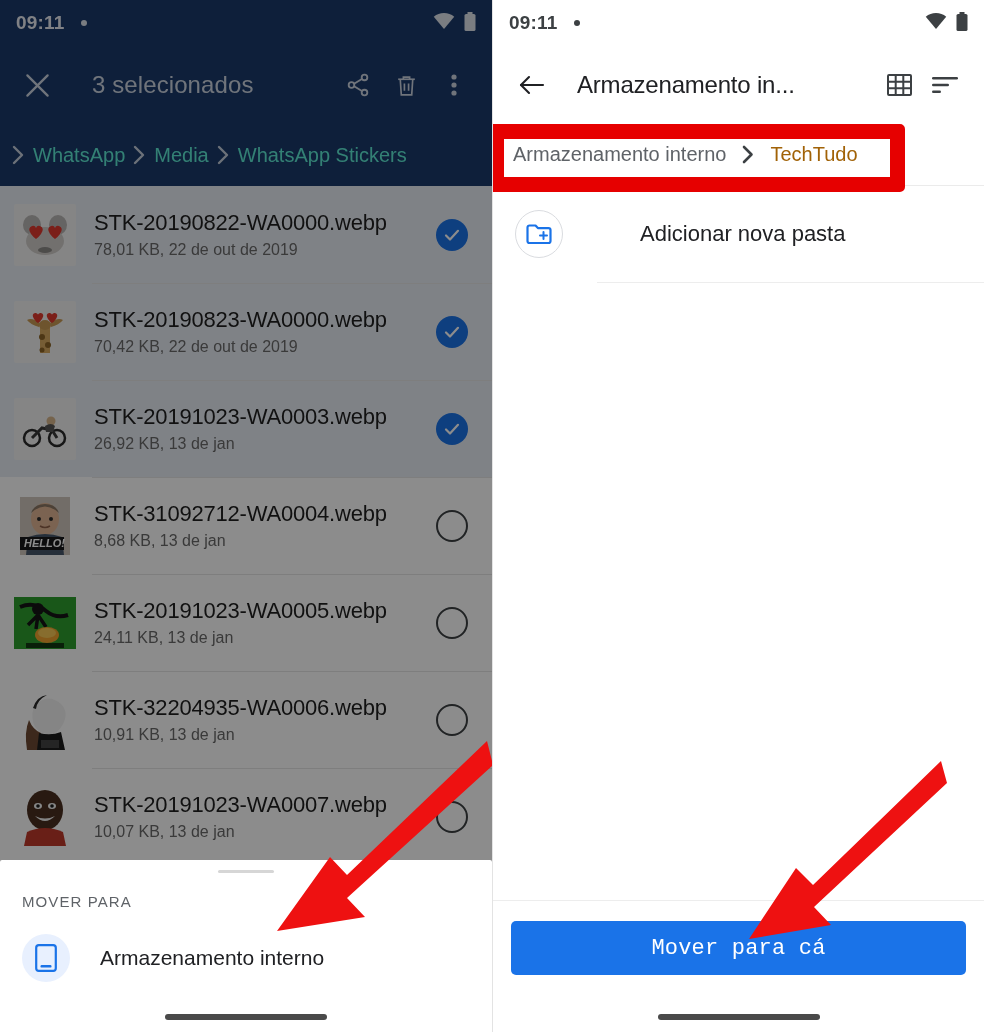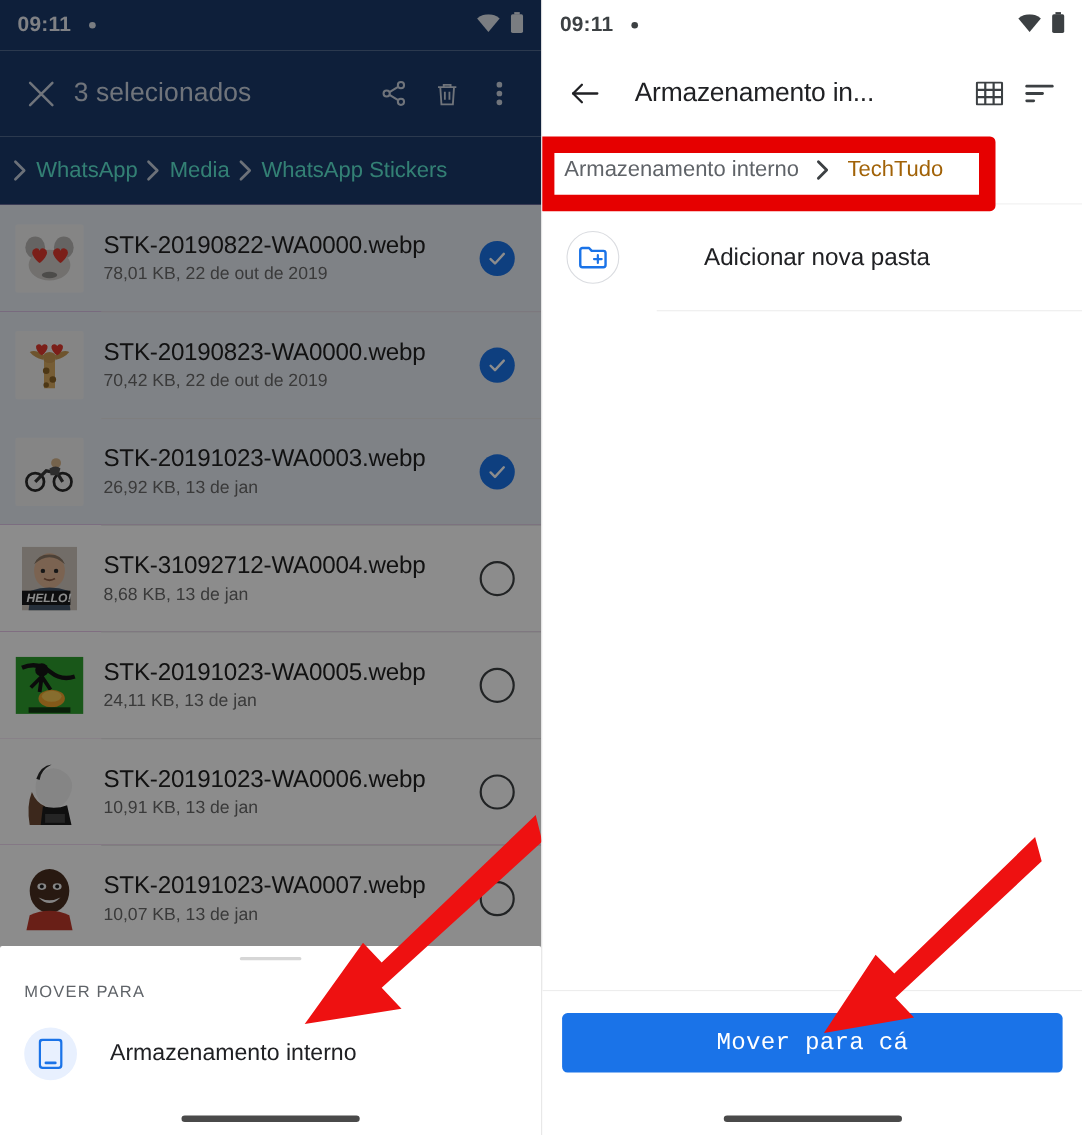--- a/index.html
+++ b/index.html
@@ -57,7 +57,7 @@
     display: flex; align-items: center; justify-content: center;
   }
   .lp-toolbar .sel-count {
-    color: #ccd4e0; font-size: 24px; margin-left: 7px; letter-spacing: .1px;
+    color: #ccd4e0; font-size: 24px; margin-left: 32px; letter-spacing: .1px;
   }
   .lp-toolbar .tb-spacer { flex: 1; }
   .lp-toolbar .tb-icon {

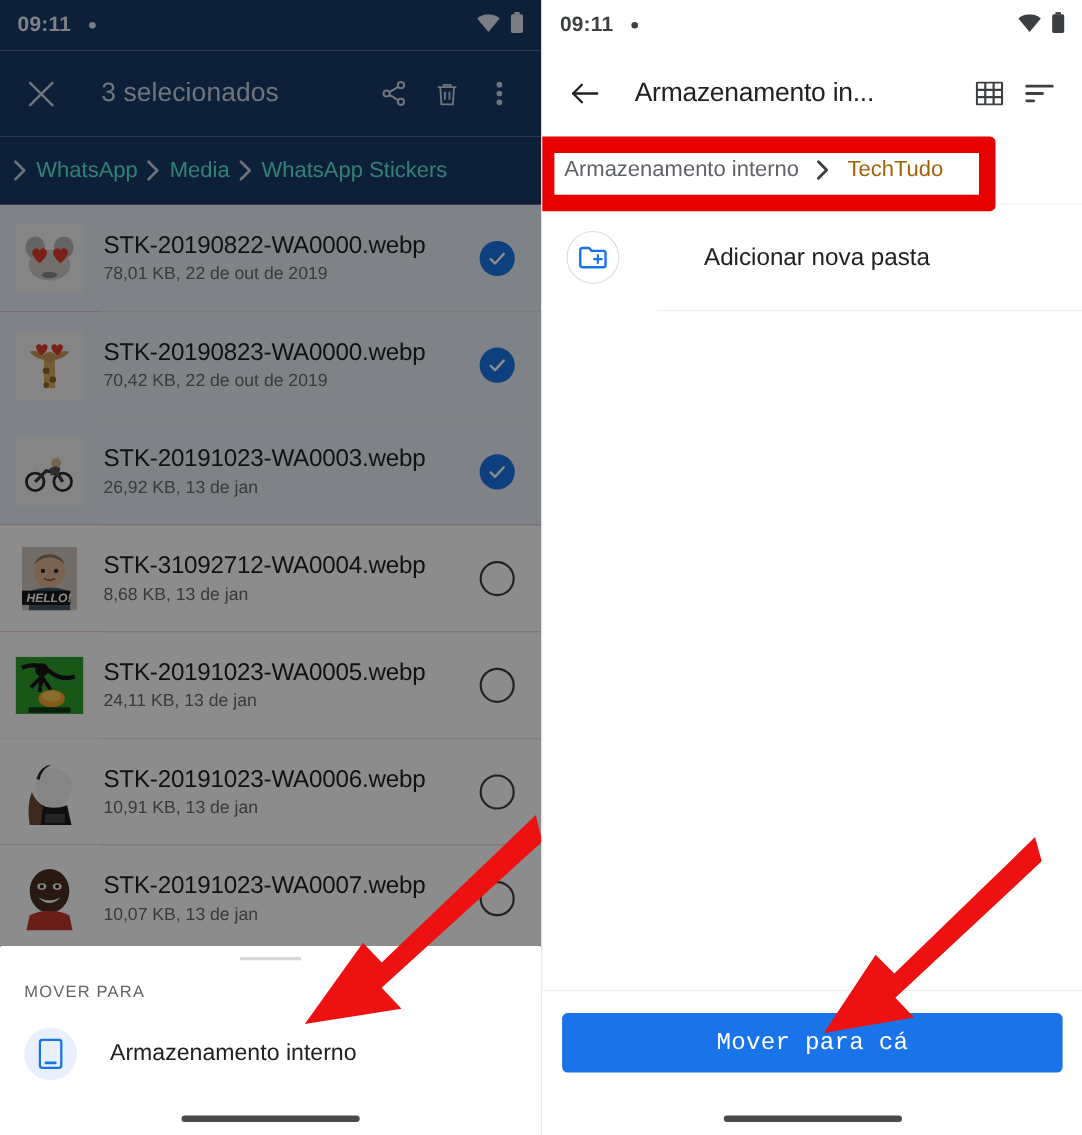--- a/index.html
+++ b/index.html
@@ -497,7 +497,7 @@
           </svg>
         </span>
         <span class="row-texts">
-          <div class="row-name">STK-20191023-WA0006.webp</div>
+          <div class="row-name">STK-32204935-WA0006.webp</div>
           <div class="row-meta">10,91 KB, 13 de jan</div>
         </span>
         <span class="check off"></span>

